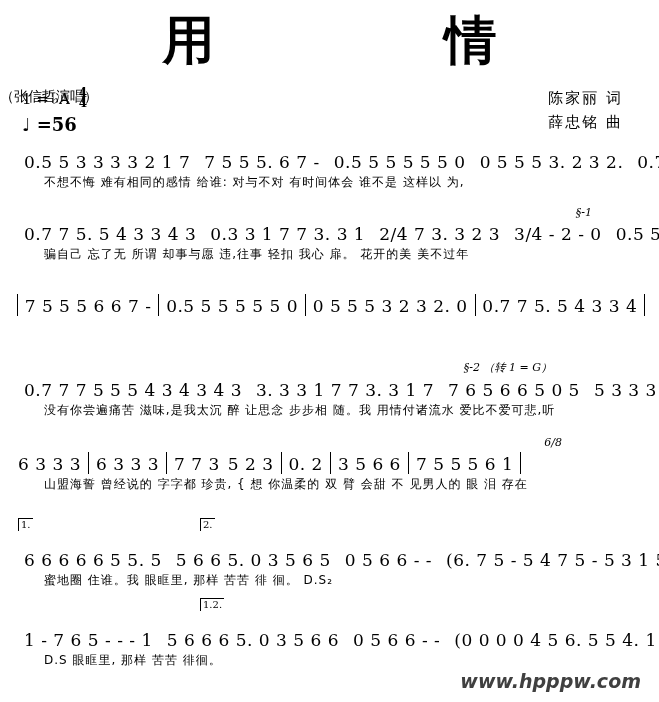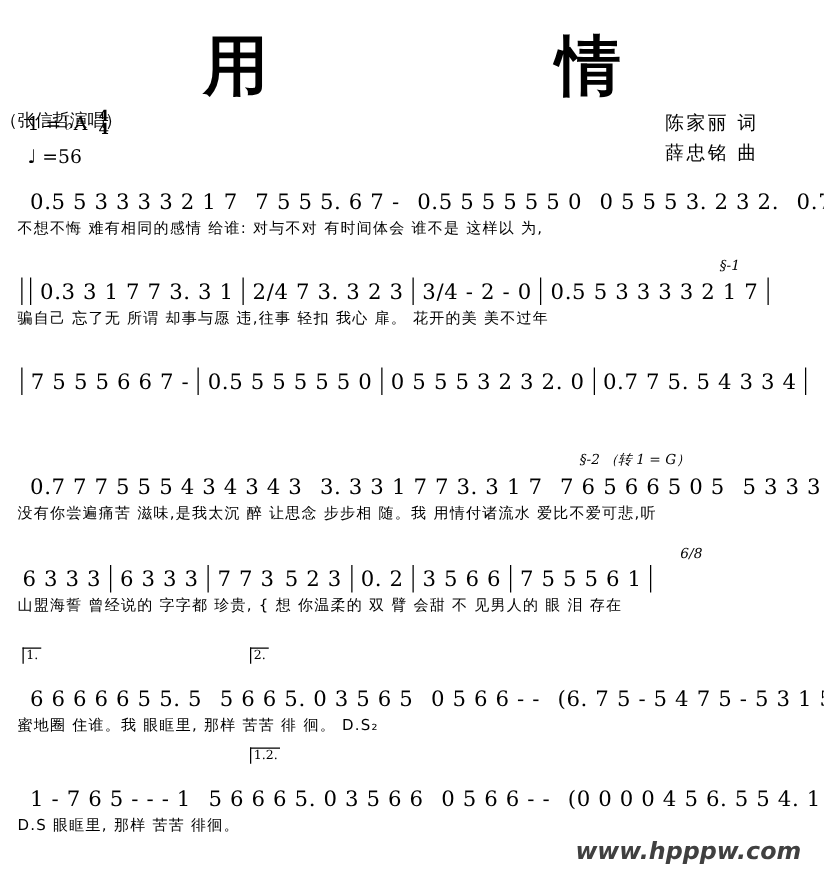--- a/index.html
+++ b/index.html
@@ -30,7 +30,6 @@
     letter-spacing: 42px;
     text-indent: 42px;
     line-height: 60px;
-    margin-top: 13px;
   }
   .subtitle {
     position: absolute;

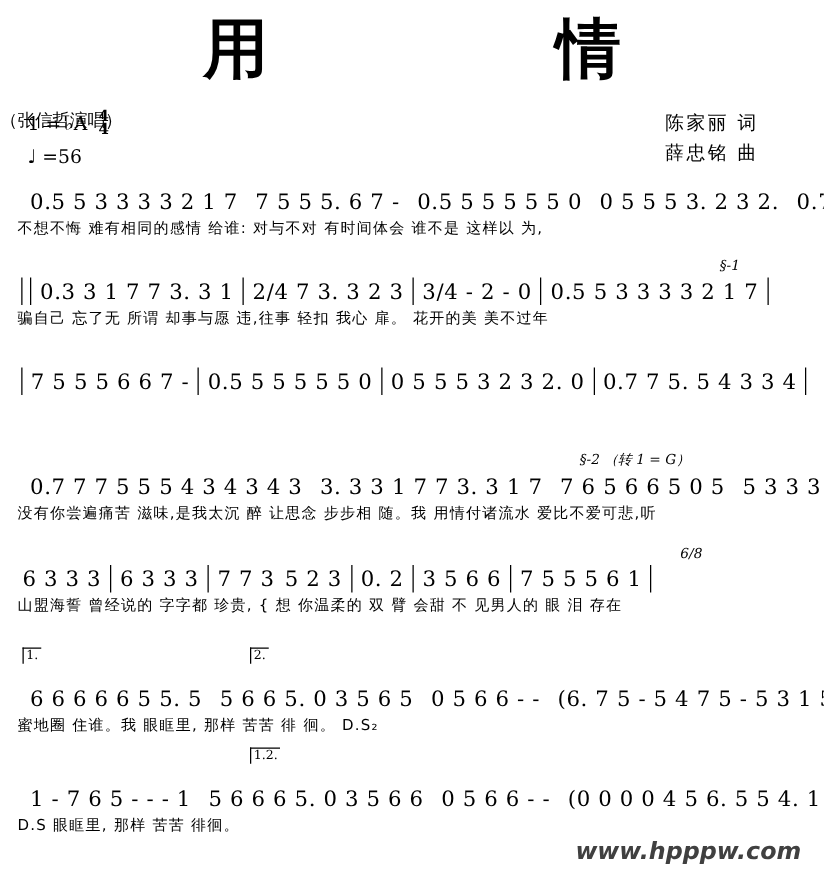--- a/index.html
+++ b/index.html
@@ -44,7 +44,7 @@
   .credits {
     position: absolute;
     top: 86px;
-    right: 52px;
+    right: 36px;
     text-align: left;
     font-family: "DejaVu Sans", sans-serif;
     font-size: 15px;

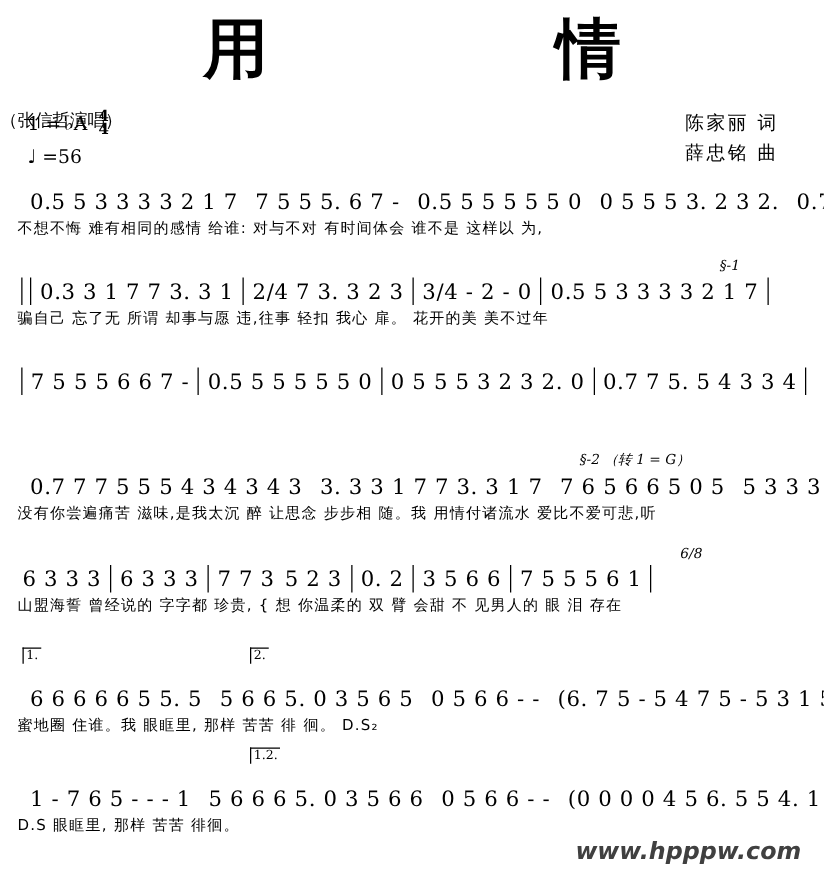--- a/index.html
+++ b/index.html
@@ -71,7 +71,7 @@
   }
   .meter .num { display:block; }
   .meter .den { display:block; }
-  .tempo { margin-top: 8px; font-size: 15px; }
+  .tempo { margin-top: 8px; font-size: 18px; font-weight: bold; }
 
   
   .system {

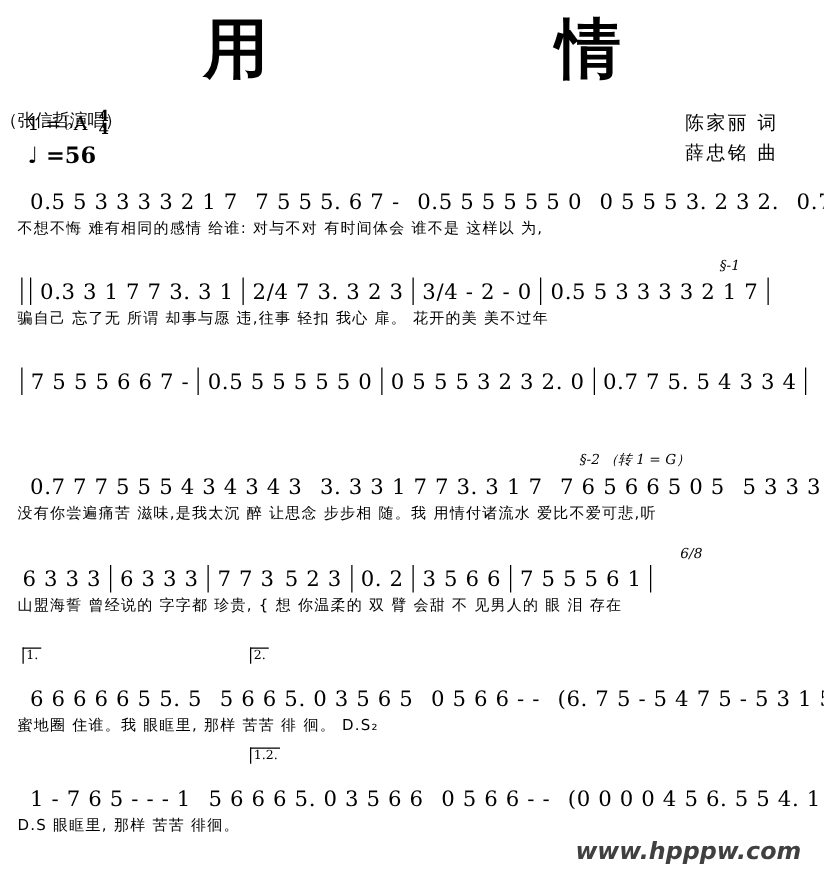--- a/index.html
+++ b/index.html
@@ -117,6 +117,7 @@
   }
   .lyric {
     padding-right: 6px;
+    margin-left: 30px;
   }
   .mark {
     position: absolute;

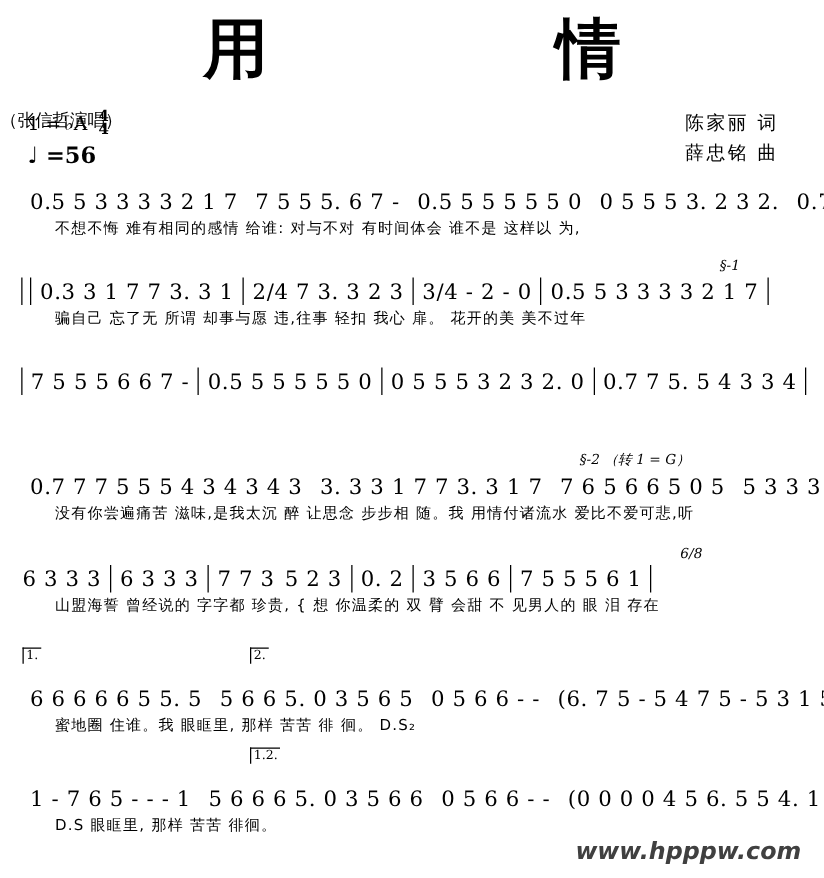--- a/index.html
+++ b/index.html
@@ -198,6 +198,7 @@
   <div class="system" style="top:218px;">
     <div class="staffline">
       <span class="bar"></span>
+      <span class="measure">0.7 7 5. 5 4 3 3 4 3</span>
       <span class="bar"></span>
       <span class="measure">0.3 3 1 7 7 3. 3 1</span>
       <span class="bar"></span>

